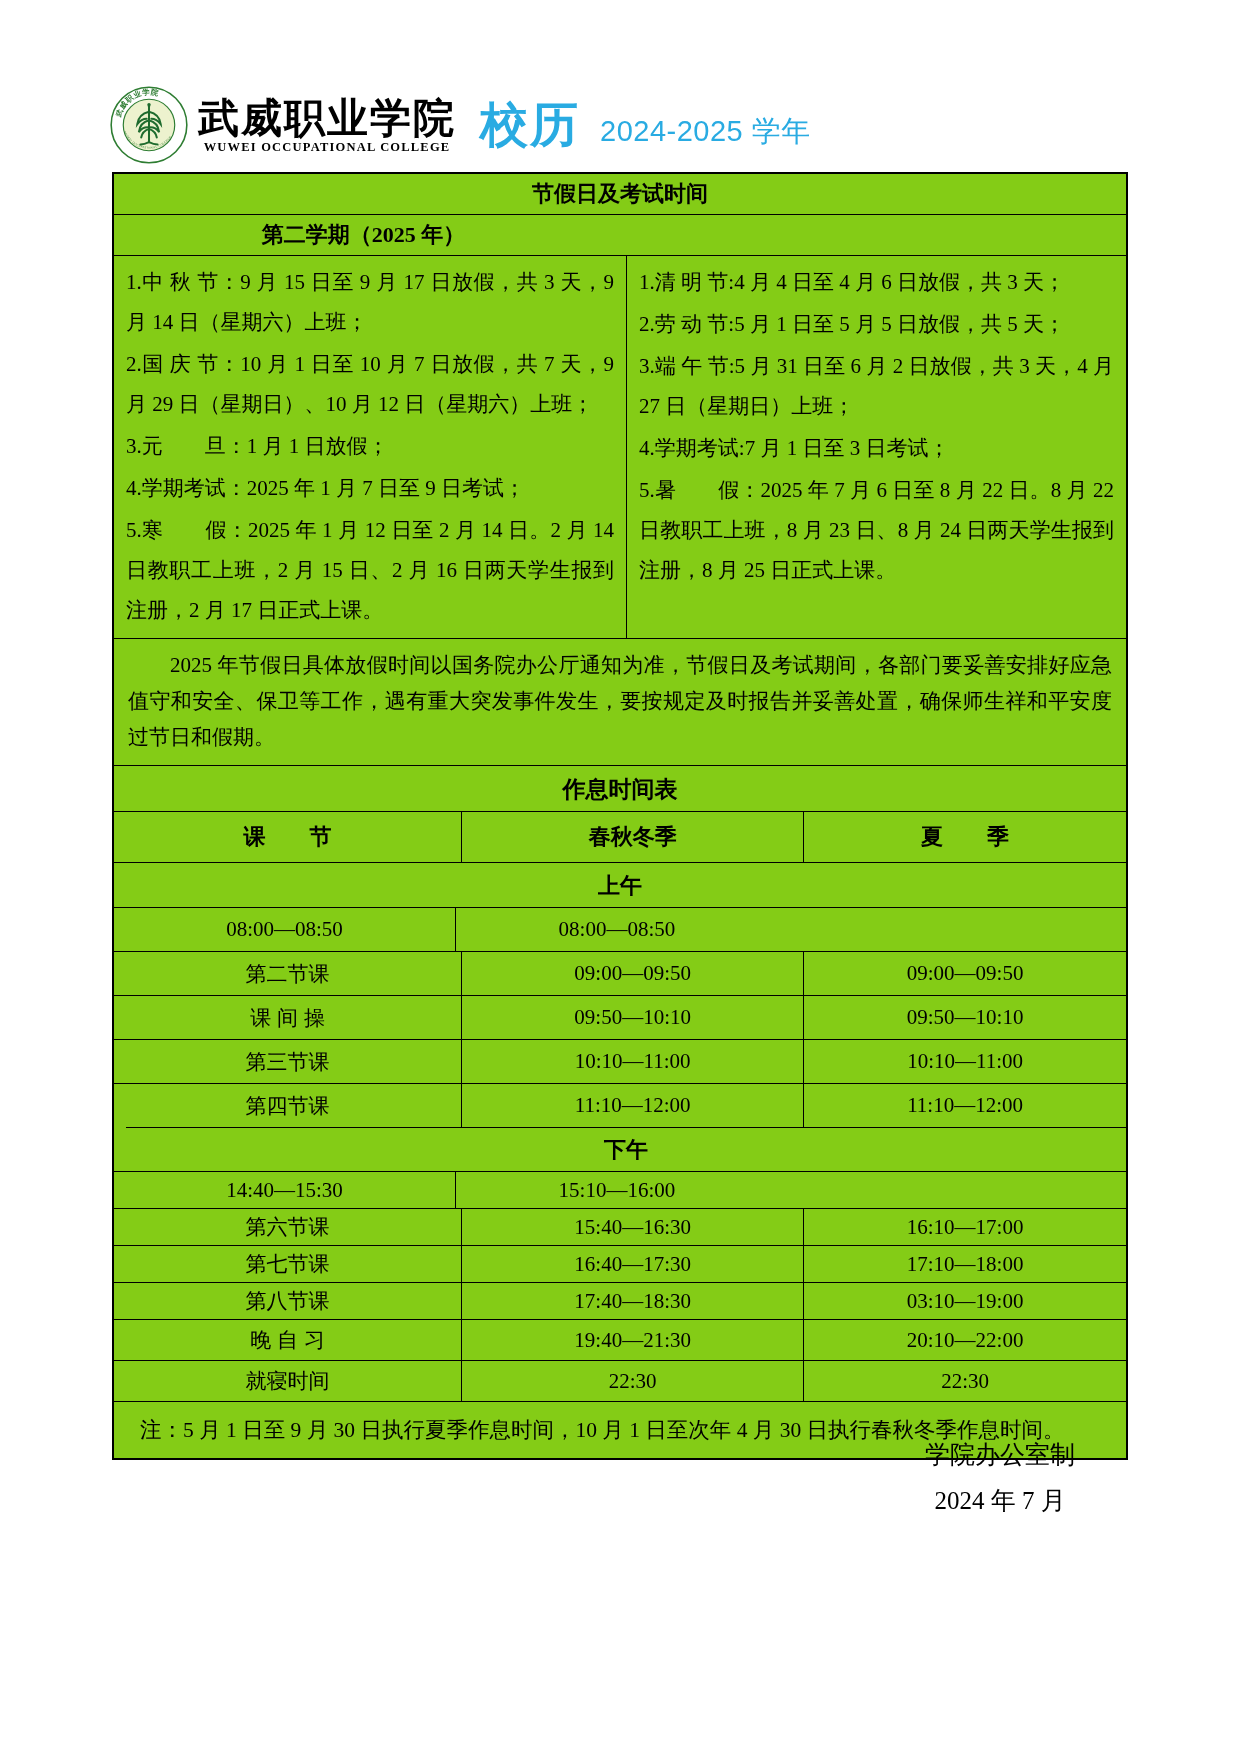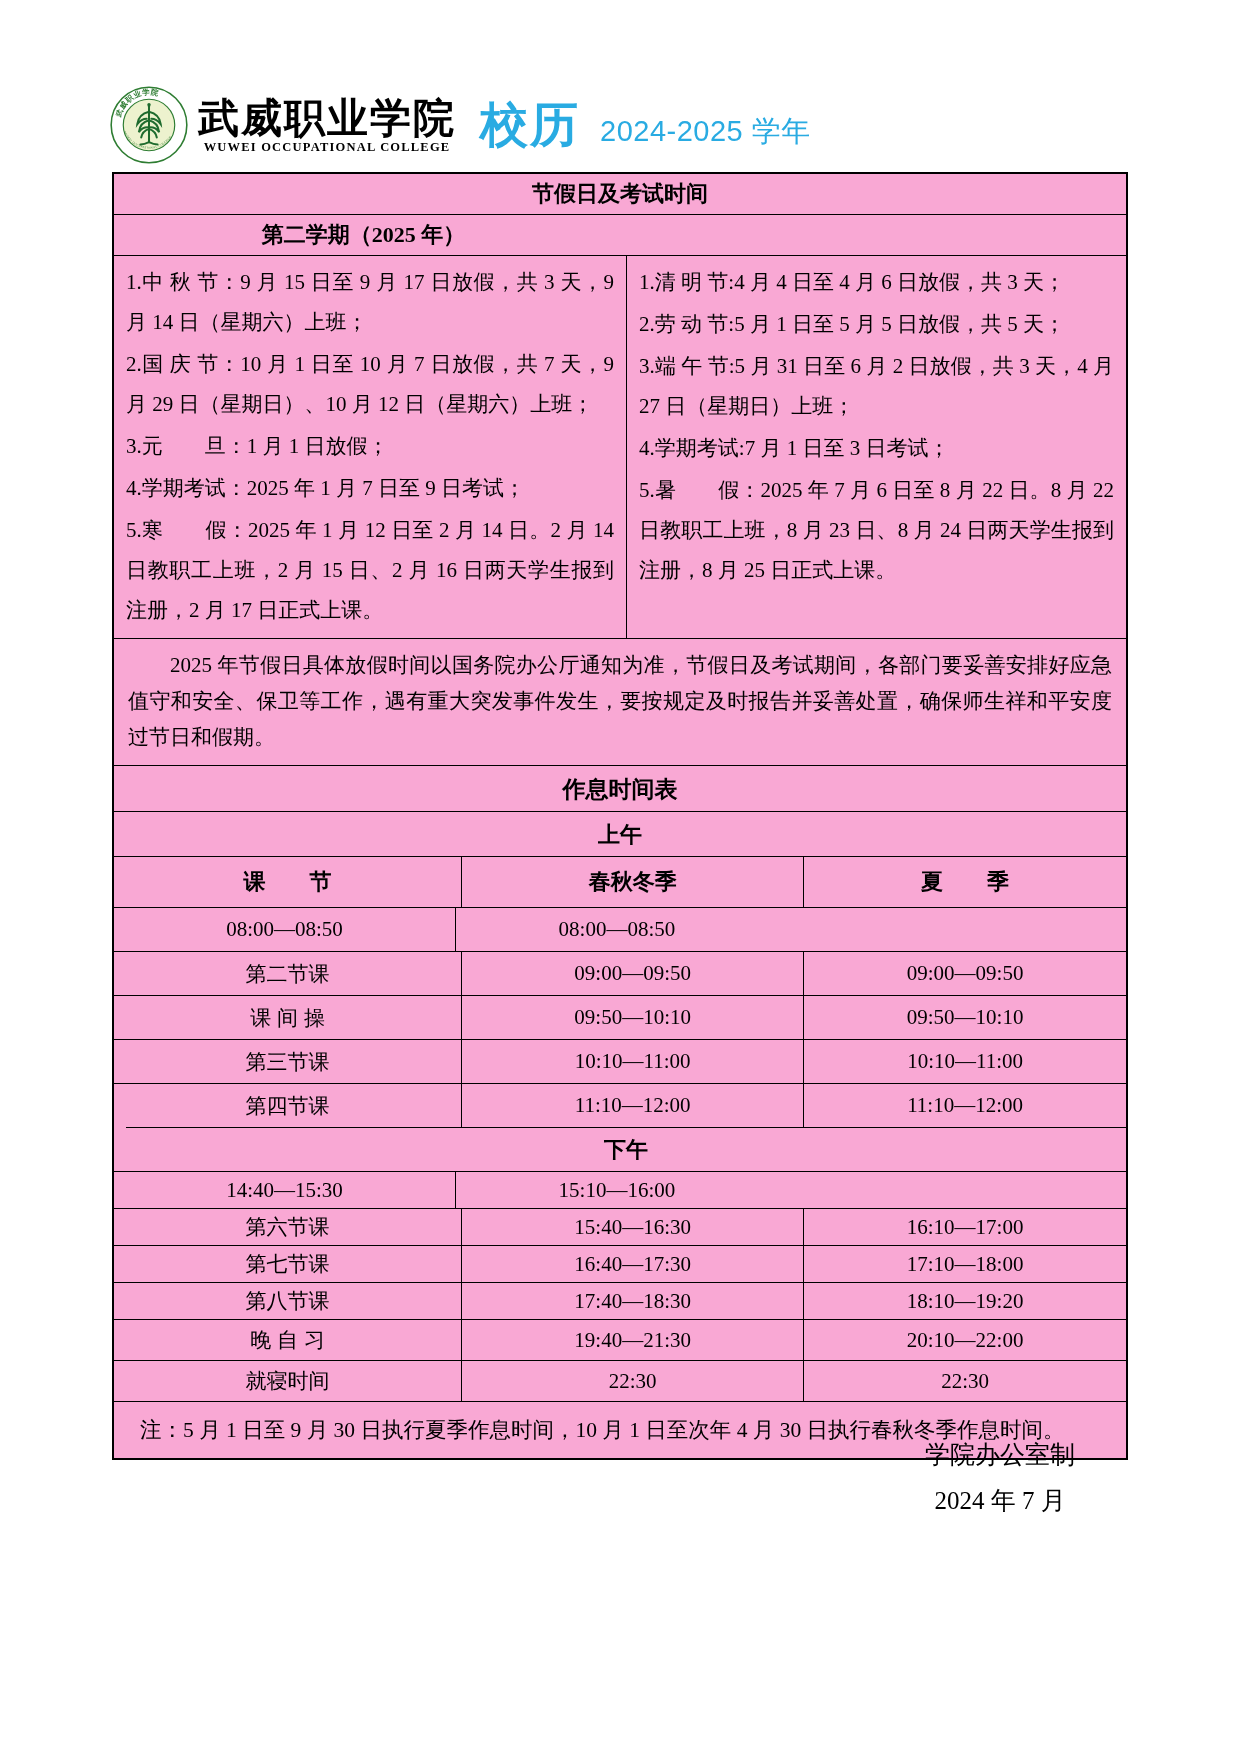--- a/index.html
+++ b/index.html
@@ -17,7 +17,7 @@
   .cal-year{font-size:29px;font-weight:normal;margin-left:20px;letter-spacing:0.5px;}
 
   
-  .doc{position:absolute;left:112px;top:172px;width:1016px;border:2px solid #000;box-sizing:border-box;background:#f9a8d4;}
+  .doc{position:absolute;left:112px;top:172px;width:1016px;border:2px solid #000;box-sizing:border-box;background:#84cc16;}
   .row{border-top:1.5px solid #000;box-sizing:border-box;}
   .row:first-child{border-top:none;}
   .cells{display:flex;}

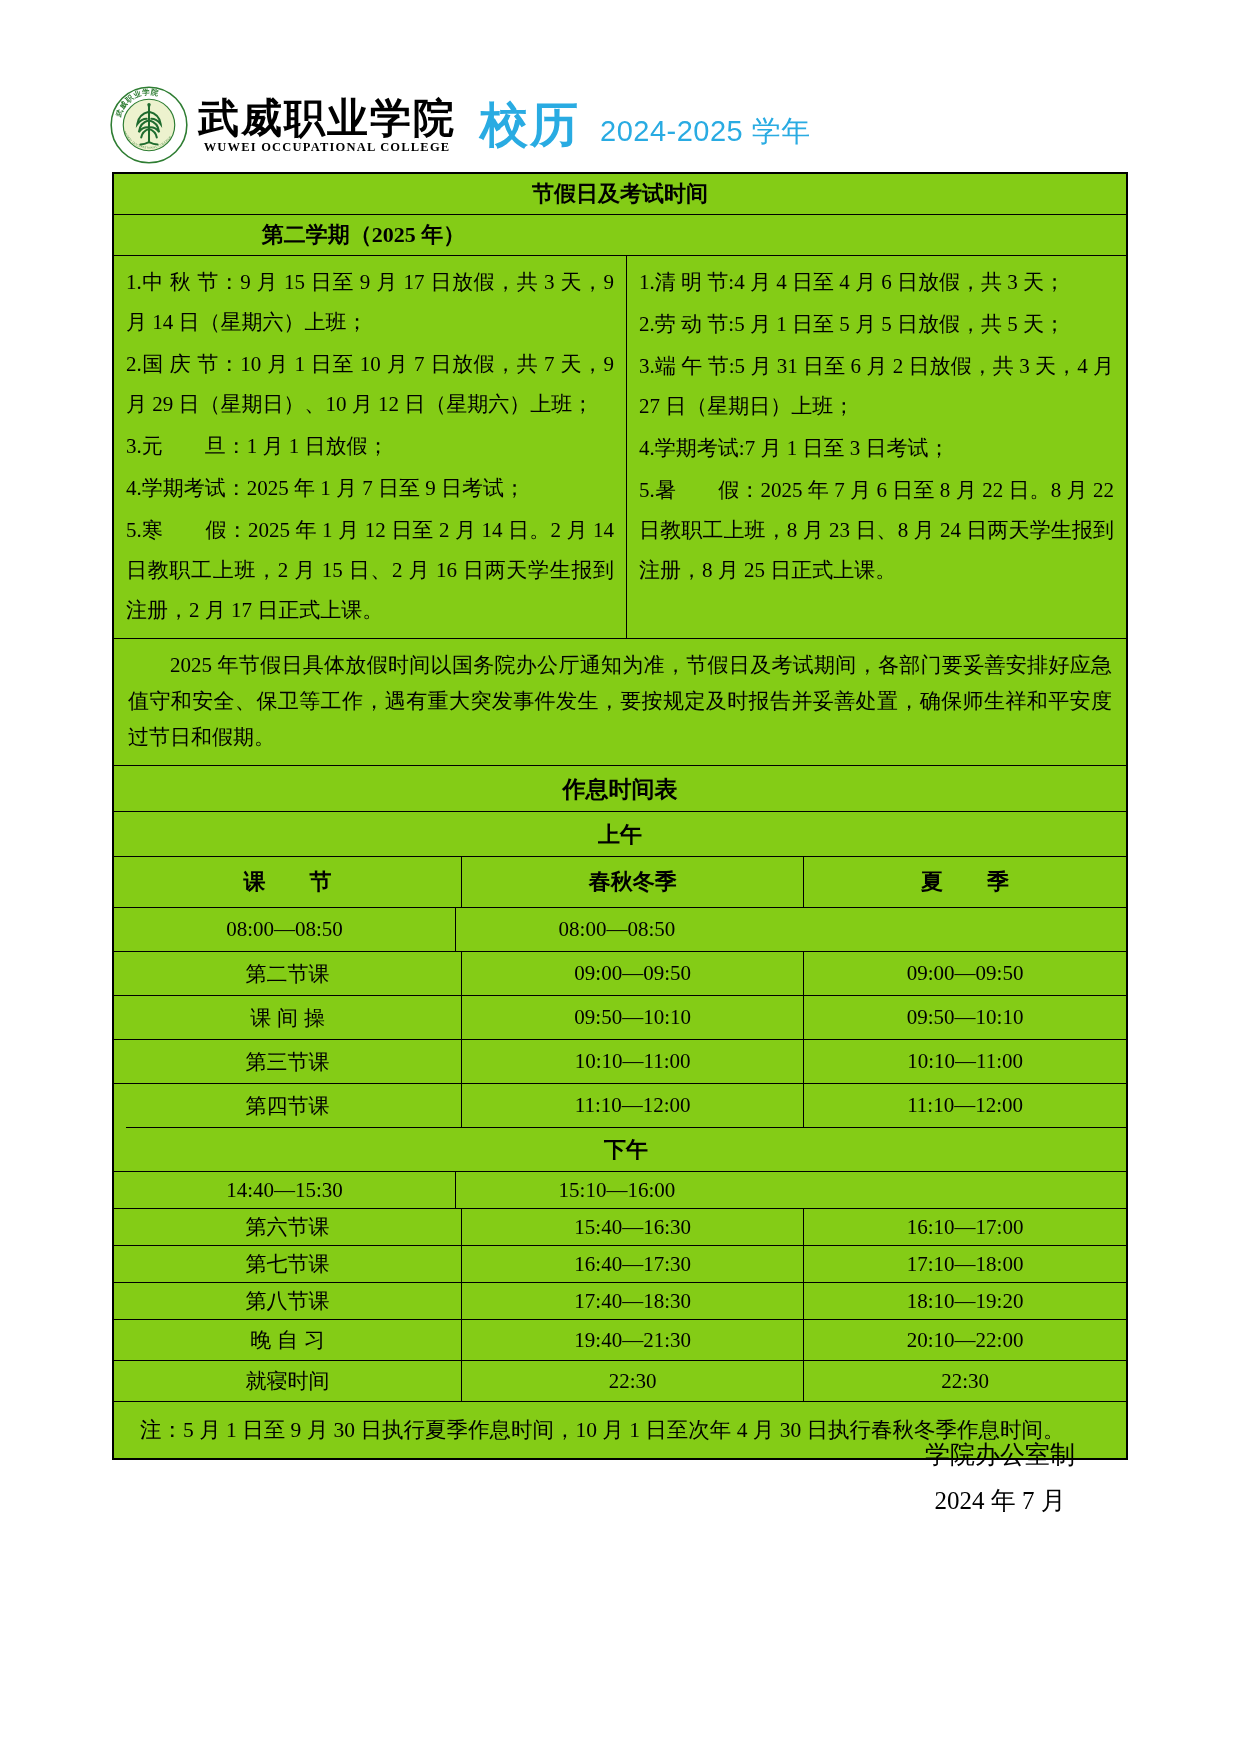--- a/index.html
+++ b/index.html
@@ -129,14 +129,14 @@
 
     <div class="row t-title2">作息时间表</div>
 
-    <div class="row span-label">上午</div>
-
     <div class="row cells sch-head">
       <div class="cell sch-c1">课　　节</div>
       <div class="cell sch-c2">春秋冬季</div>
       <div class="cell sch-c3">夏　　季</div>
     </div>
 
+    <div class="row span-label">上午</div>
+
     <div class="row cells sch-row r43">
       <div class="cell sch-c2 time">08:00—08:50</div>
       <div class="cell sch-c3 time">08:00—08:50</div>

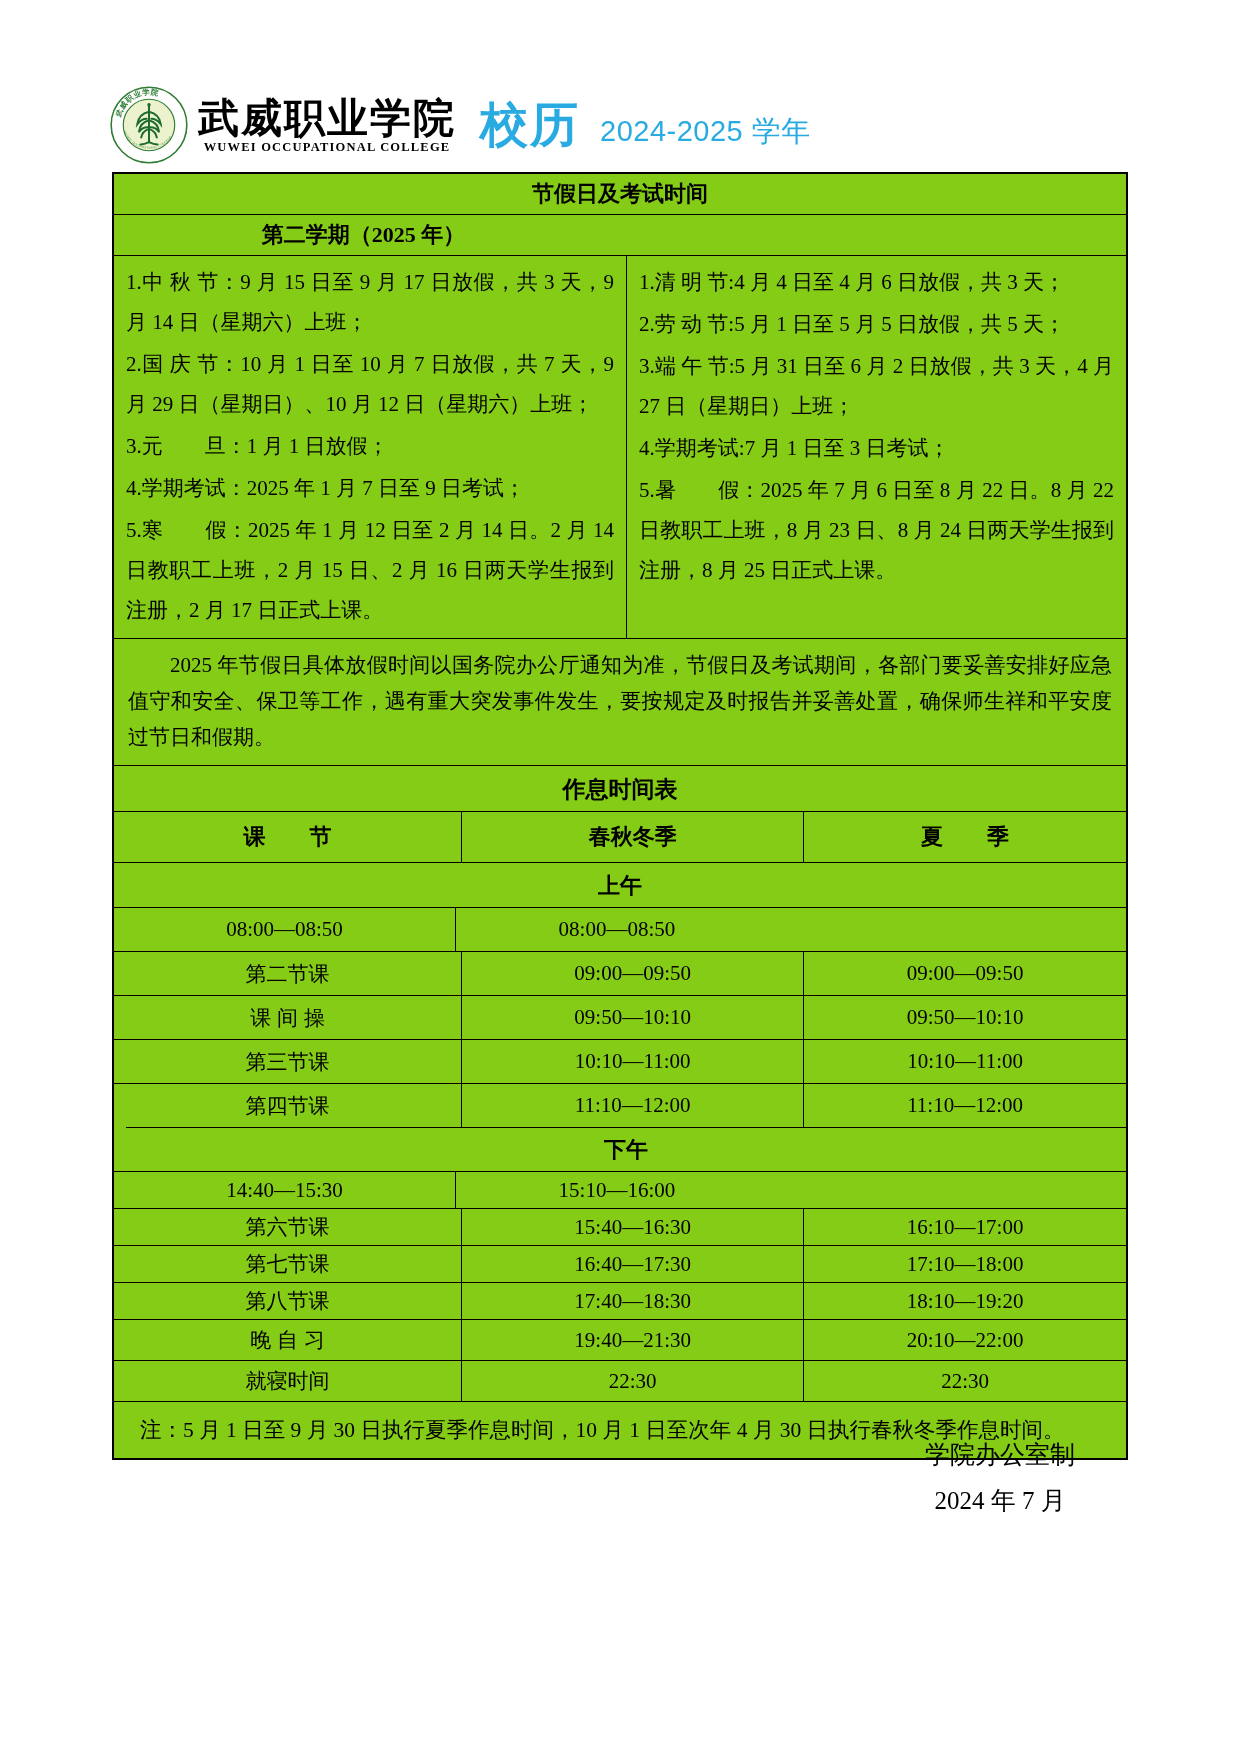--- a/index.html
+++ b/index.html
@@ -181,7 +181,7 @@
     <div class="row cells sch-row r36">
       <div class="cell sch-c1 period">第八节课</div>
       <div class="cell sch-c2 time">17:40—18:30</div>
-      <div class="cell sch-c3 time">18:10—19:20</div>
+      <div class="cell sch-c3 time">03:10—19:00</div>
     </div>
     <div class="row cells sch-row r40">
       <div class="cell sch-c1 period">晚 自 习</div>

